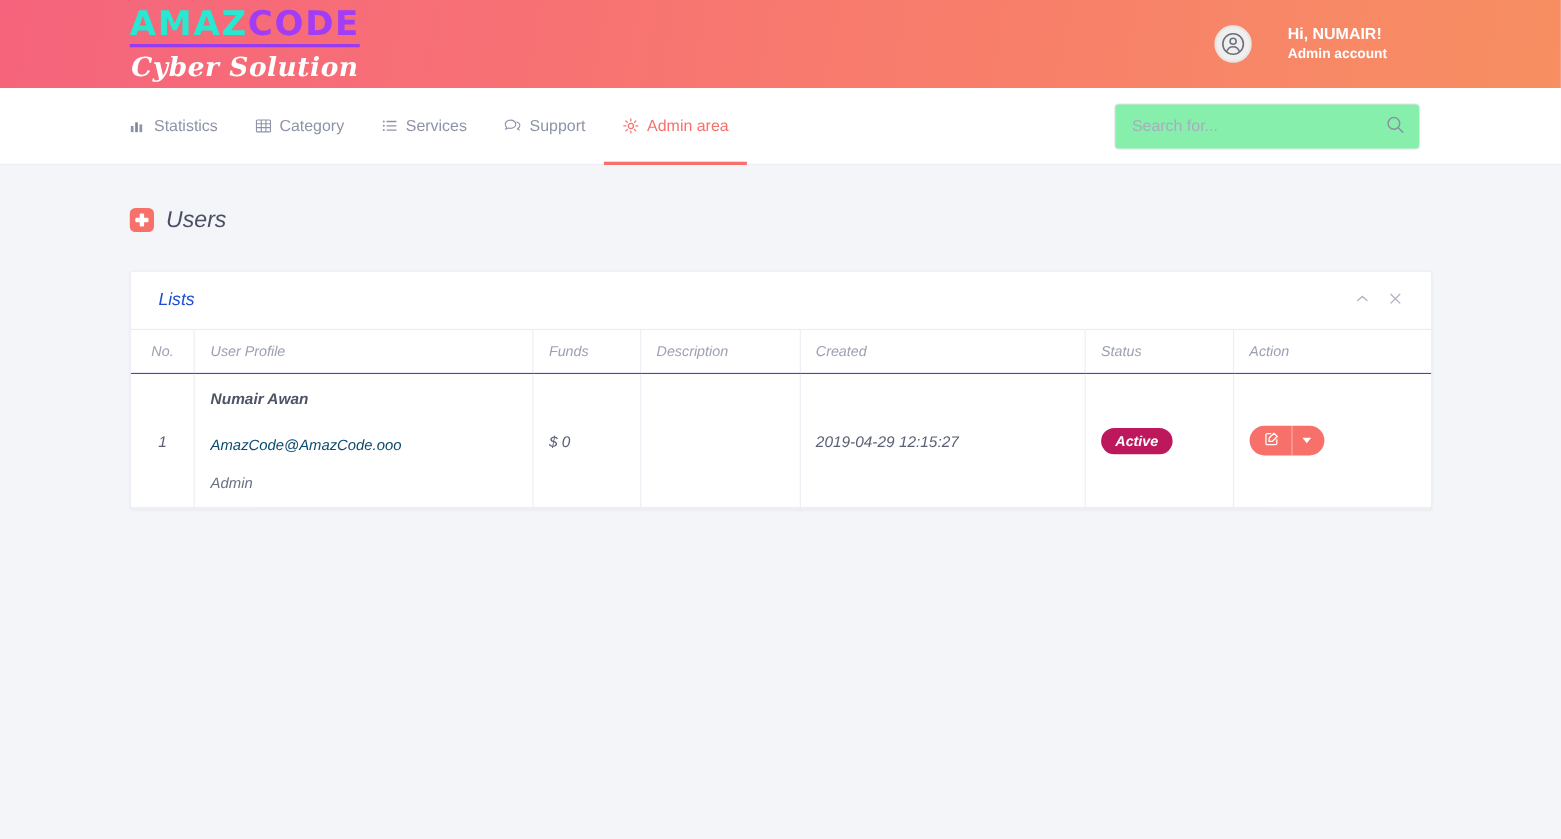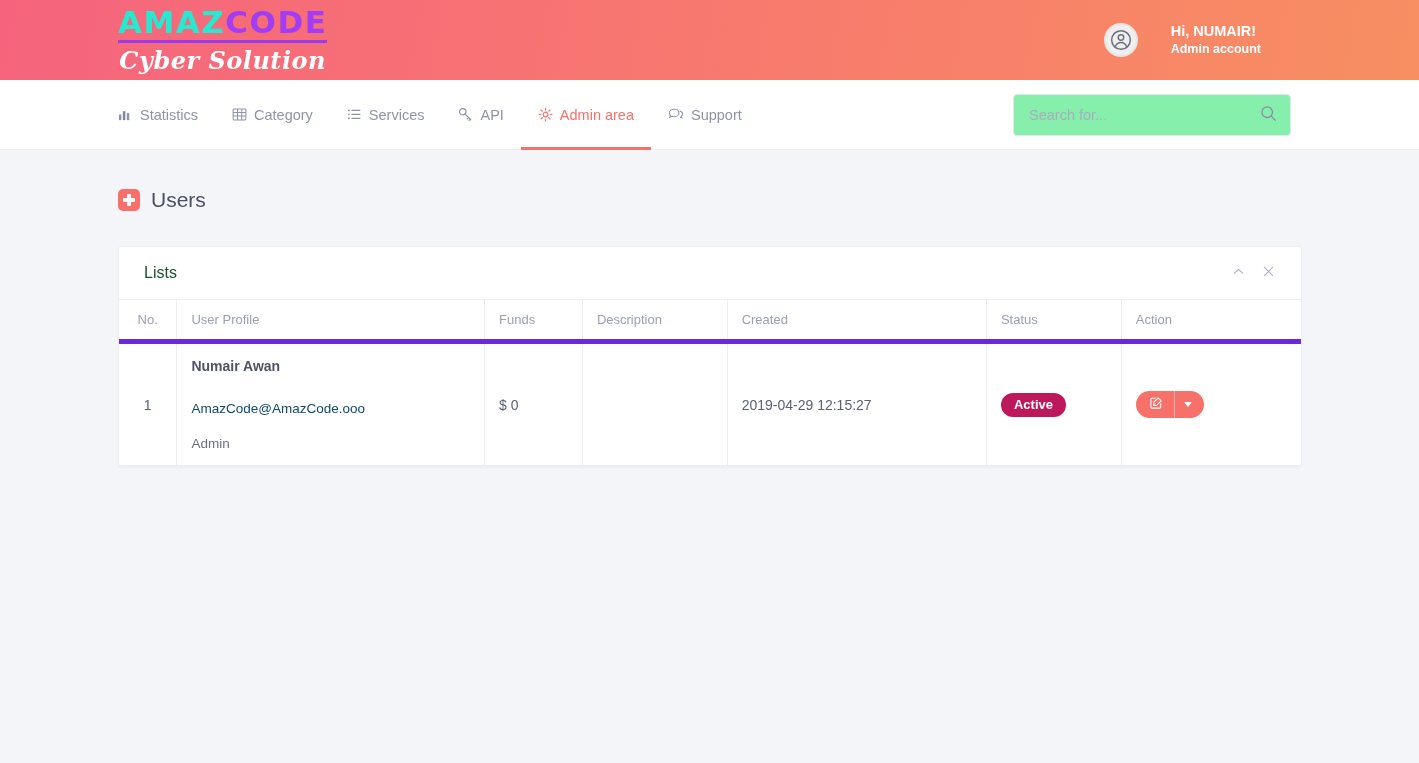--- a/index.html
+++ b/index.html
@@ -334,15 +334,6 @@
       <span>Services</span>
     </div>
 
-    <div class="nav-item">
-      <span class="nav-icon">
-        <svg width="15" height="15" viewBox="0 0 16 16" fill="none" stroke="#8e94a8" stroke-width="1.3">
-          <circle cx="5.1" cy="5.1" r="3.4"></circle>
-          <path d="M7.6 7.6l6 6M11.2 11.2l-1.4 1.4M13 13l-1.3 1.3" stroke-linecap="round"></path>
-        </svg>
-      </span>
-      <span>API</span>
-    </div>
 
     <div class="nav-item active">
       <span class="nav-icon">

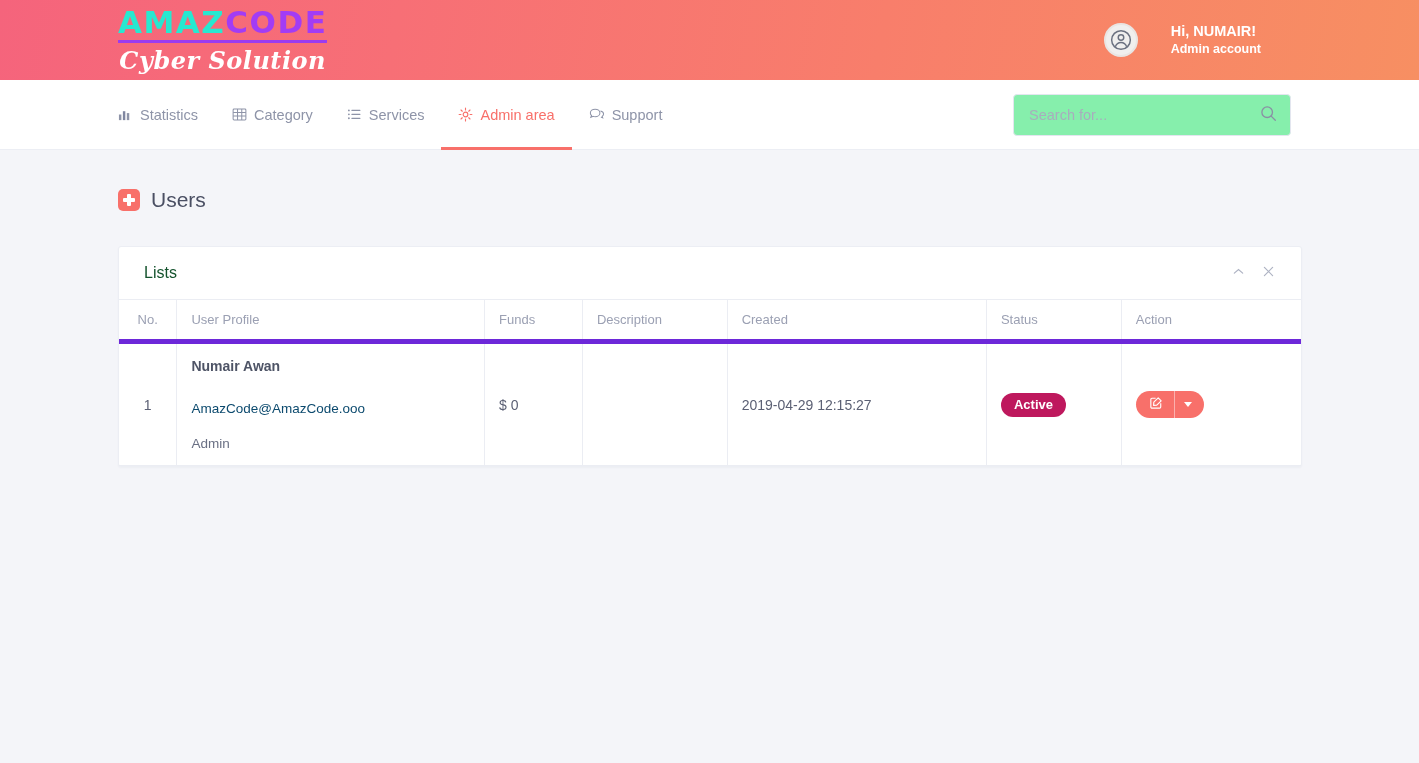--- a/index.html
+++ b/index.html
@@ -335,6 +335,16 @@
     </div>
 
 
+    <div class="nav-item">
+      <span class="nav-icon">
+        <svg width="16" height="15" viewBox="0 0 17 16" fill="none" stroke="#8e94a8" stroke-width="1.1">
+          <path d="M11.6 6.3c0 2.2-2.3 4-5.1 4-.7 0-1.4-.1-2-.3L1.9 11l.8-1.9C1.8 8.4 1.4 7.4 1.4 6.3c0-2.2 2.3-4 5.1-4s5.1 1.8 5.1 4z"></path>
+          <path d="M12.2 4.2c1.9.4 3.3 1.7 3.3 3.3 0 1-.6 1.9-1.5 2.5l.6 1.6-2-.8"></path>
+        </svg>
+      </span>
+      <span>Support</span>
+    </div>
+
     <div class="nav-item active">
       <span class="nav-icon">
         <svg width="15" height="15" viewBox="0 0 16 16" fill="none" stroke="#f8706a" stroke-width="1.2">
@@ -343,16 +353,6 @@
         </svg>
       </span>
       <span>Admin area</span>
-    </div>
-
-    <div class="nav-item">
-      <span class="nav-icon">
-        <svg width="16" height="15" viewBox="0 0 17 16" fill="none" stroke="#8e94a8" stroke-width="1.1">
-          <path d="M11.6 6.3c0 2.2-2.3 4-5.1 4-.7 0-1.4-.1-2-.3L1.9 11l.8-1.9C1.8 8.4 1.4 7.4 1.4 6.3c0-2.2 2.3-4 5.1-4s5.1 1.8 5.1 4z"></path>
-          <path d="M12.2 4.2c1.9.4 3.3 1.7 3.3 3.3 0 1-.6 1.9-1.5 2.5l.6 1.6-2-.8"></path>
-        </svg>
-      </span>
-      <span>Support</span>
     </div>
 
   </div>

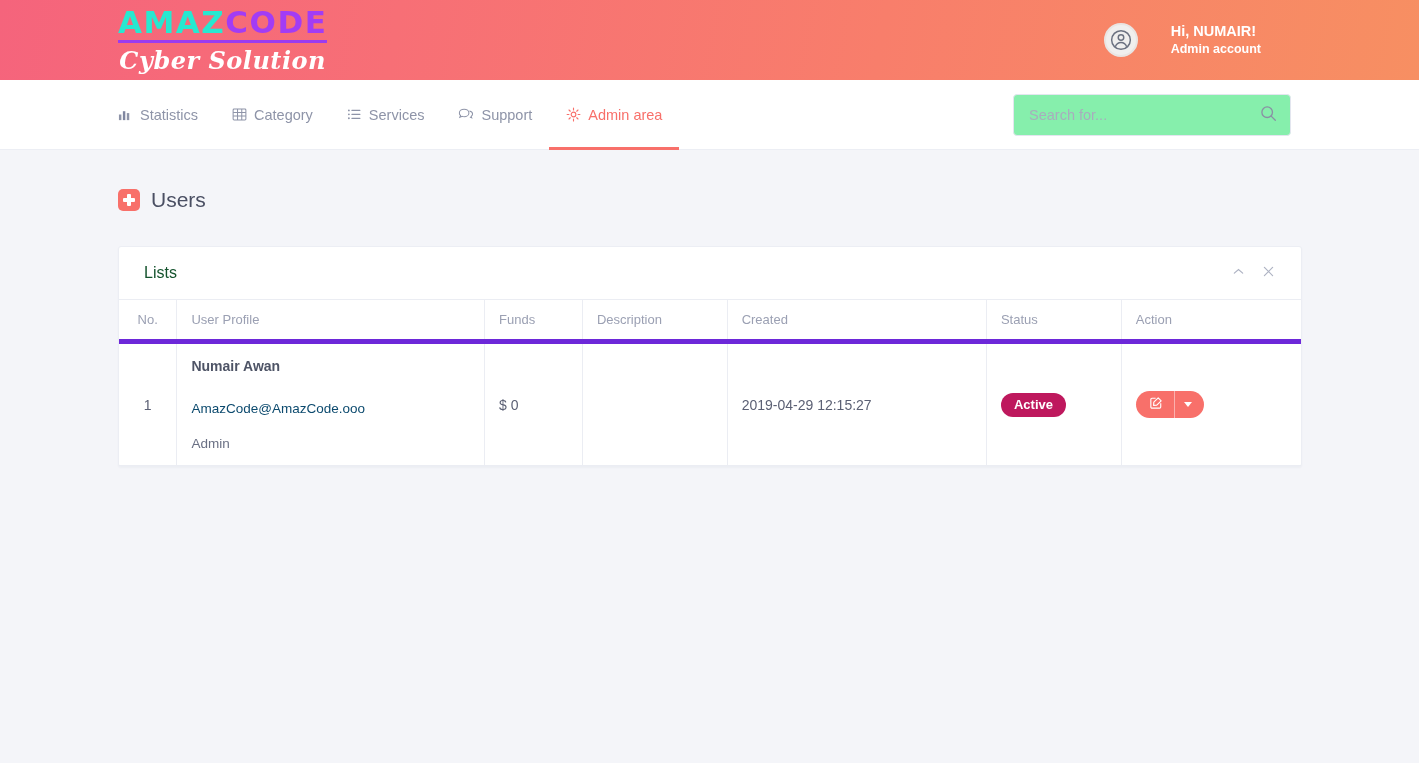--- a/index.html
+++ b/index.html
@@ -132,7 +132,7 @@
   }
 
   
-  .content { padding: 38px 92px 0 118px; }
+  .content { padding: 38px 92px 0 118px; font-style: italic; }
 
   .page-title-row {
     display: flex;

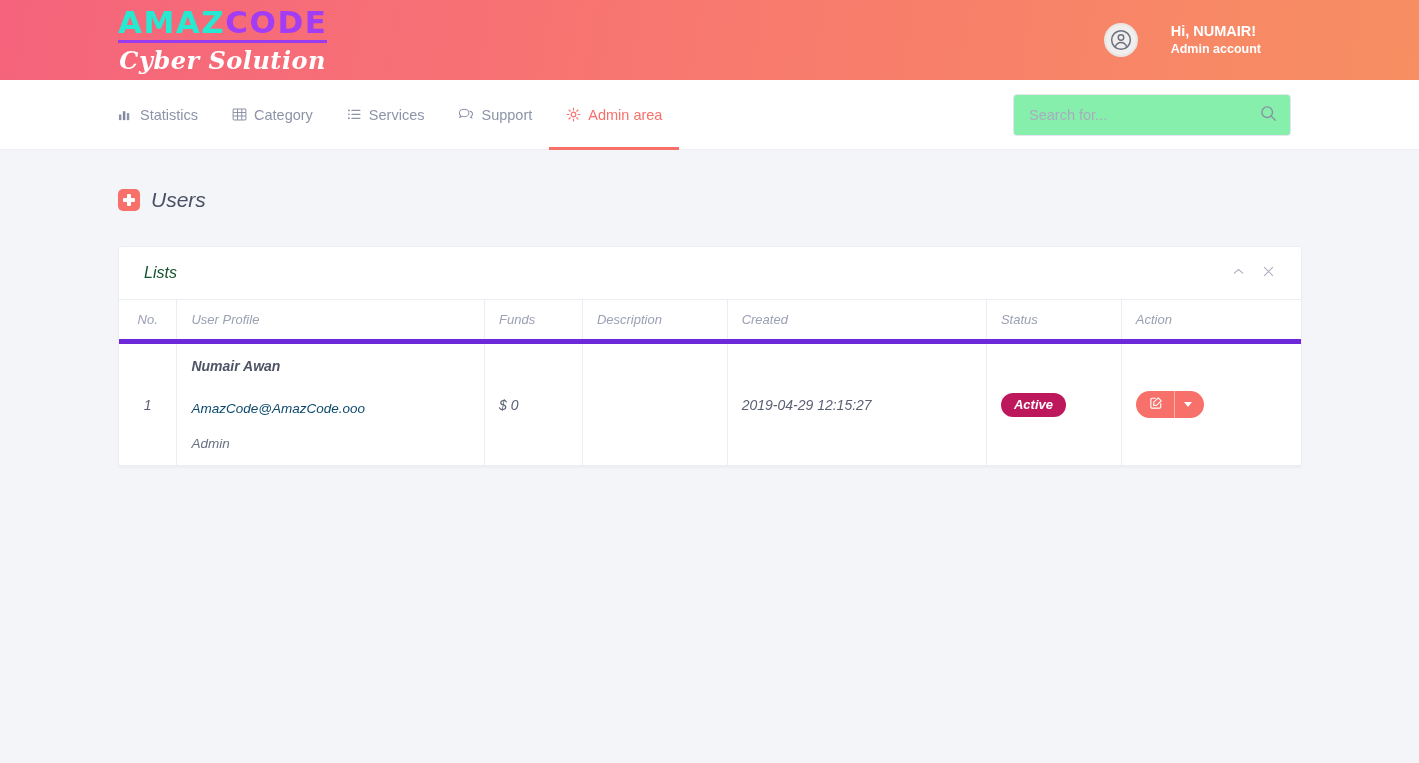--- a/index.html
+++ b/index.html
@@ -176,7 +176,7 @@
     justify-content: space-between;
     padding: 0 24px 0 25px;
   }
-  .card-title { font-size: 16px; color: #14532d; }
+  .card-title { font-size: 16px; color: #1d4ed8; }
   .card-tools { display: flex; align-items: center; gap: 13px; }
   .card-tool {
     background: none; border: none; cursor: pointer;

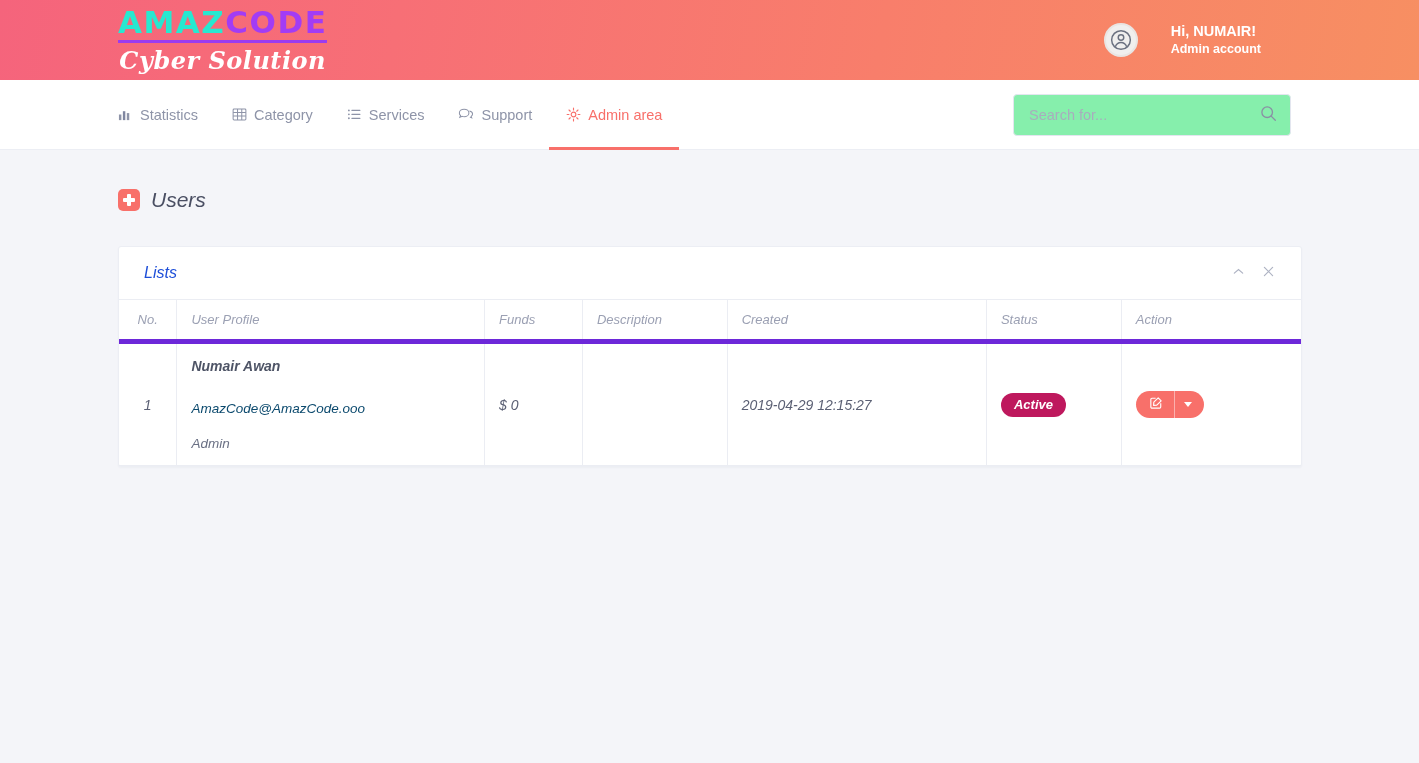--- a/index.html
+++ b/index.html
@@ -193,7 +193,7 @@
     text-align: left;
     padding: 12px 14px;
     border-top: 1px solid #ebedf3;
-    border-bottom: 5px solid #6d28d9;
+    border-bottom: 1px solid #6d28d9;
     border-right: 1px solid #ebedf3;
     background: #ffffff;
     height: 36px;

